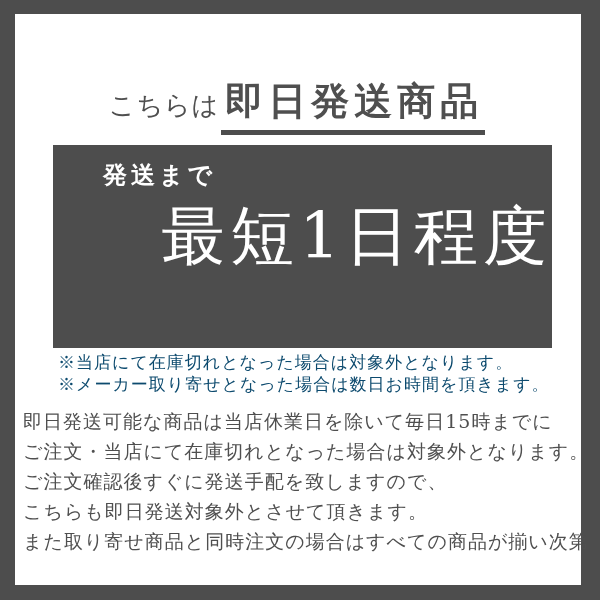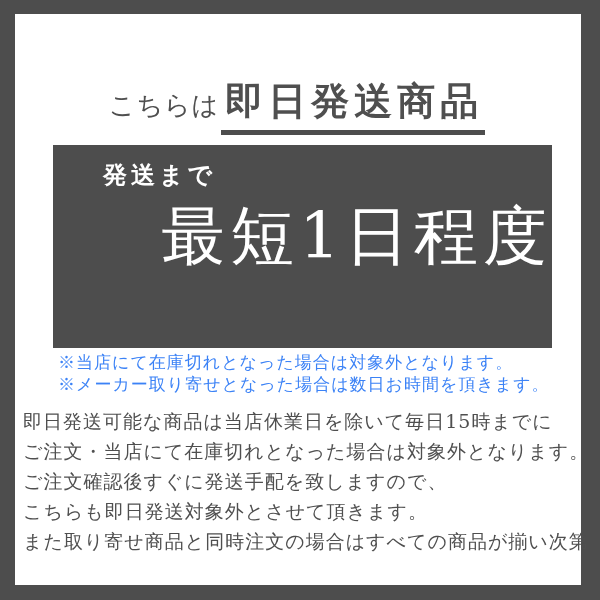--- a/index.html
+++ b/index.html
@@ -93,7 +93,7 @@
     font-size: 17px;
     line-height: 22px;
     letter-spacing: 1px;
-    color: #3b82f6;
+    color: #0c4a6e;
     white-space: nowrap;
   }
   

